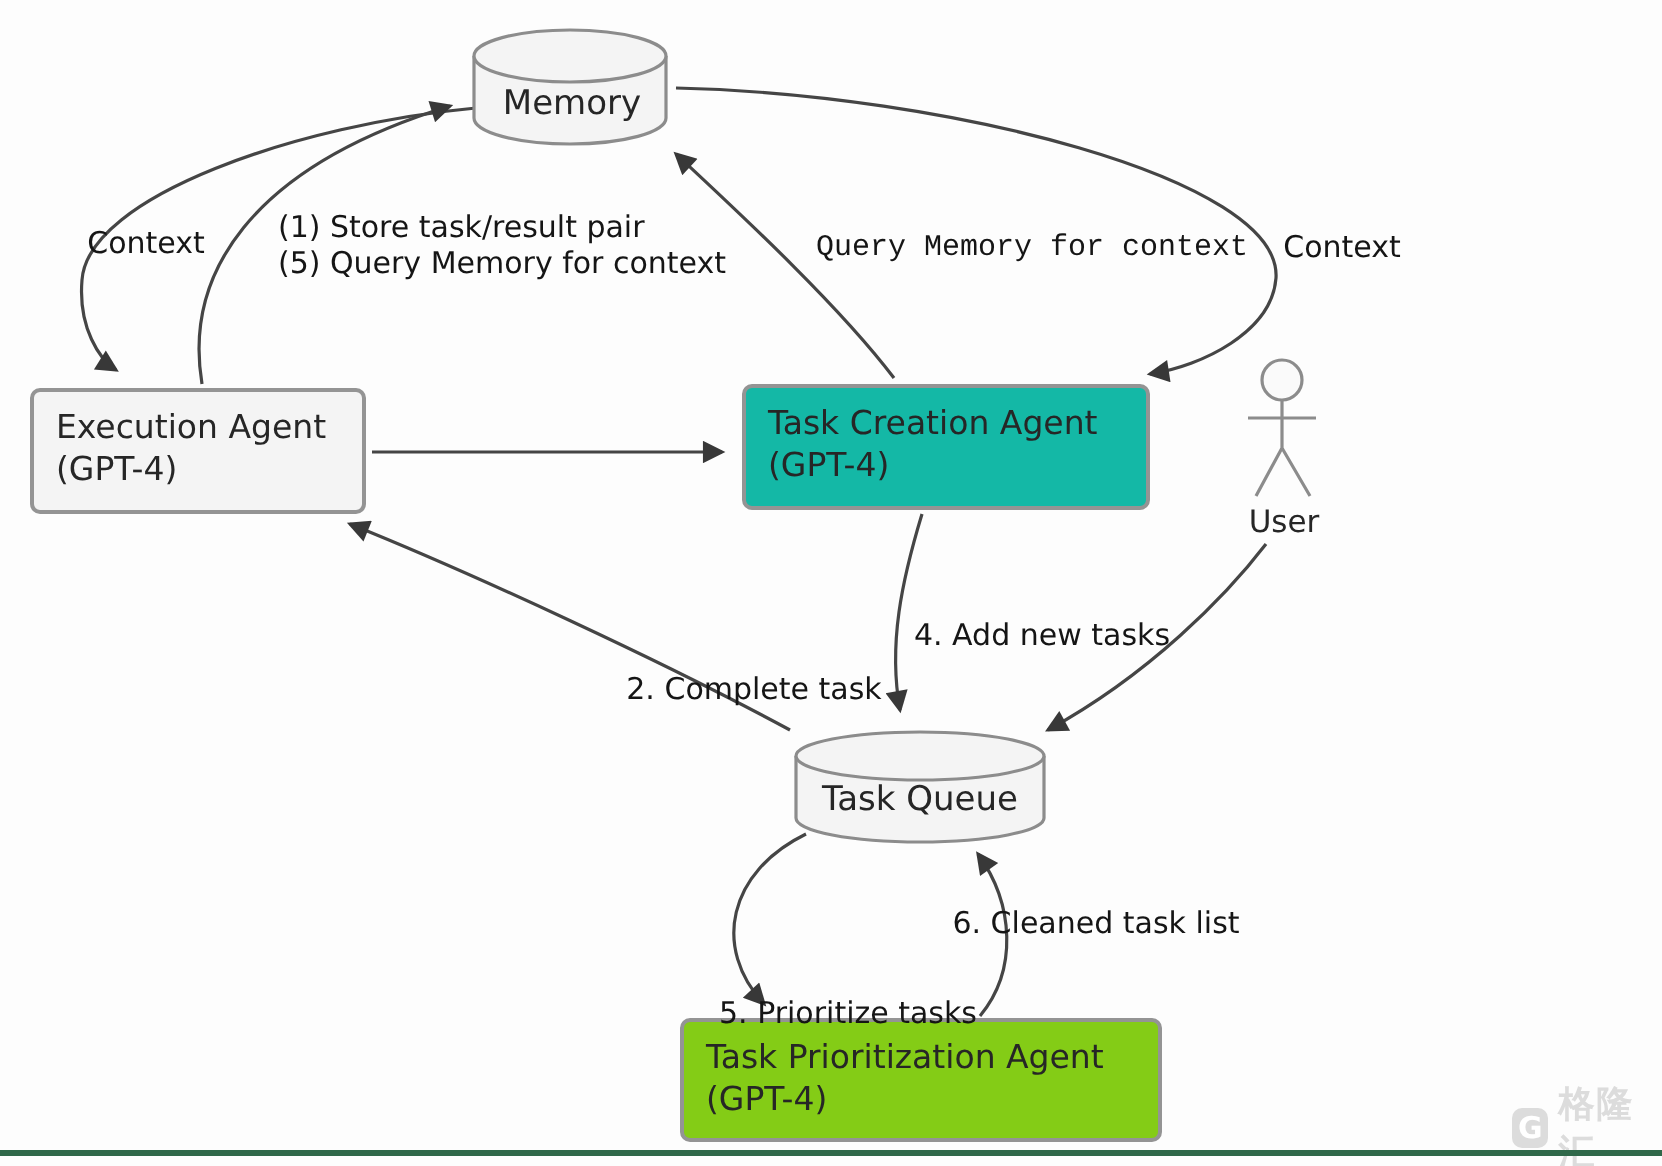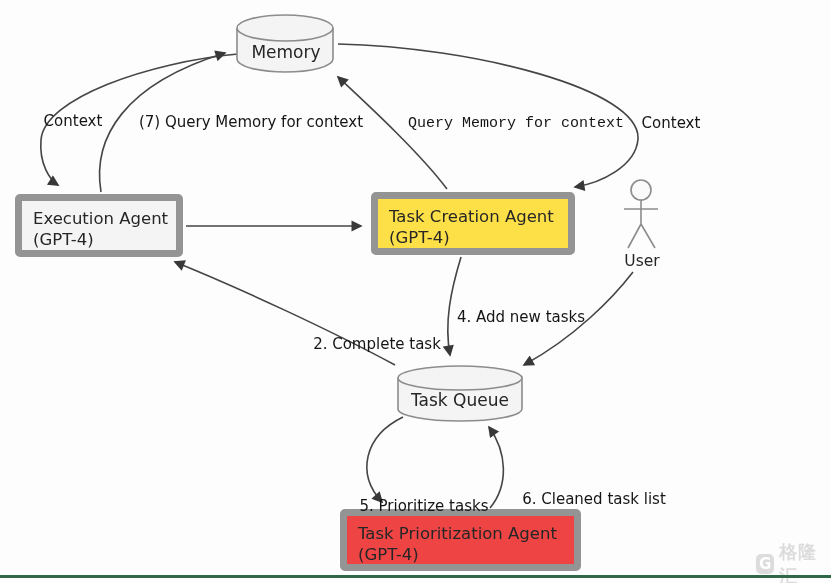--- a/index.html
+++ b/index.html
@@ -103,6 +103,7 @@
   <div class="elabel" style="left:73px;top:122px;">Context</div>
 
   <div class="elabel" style="left:251px;top:123px;">
+    <span>(1) Store task/result pair</span>
     <span>(7) Query Memory for context</span>
   </div>
 

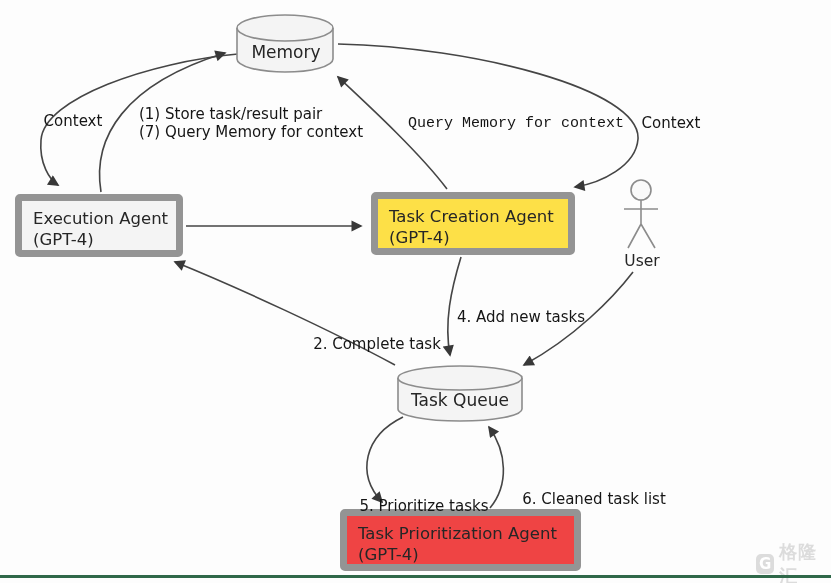--- a/index.html
+++ b/index.html
@@ -104,7 +104,7 @@
 
   <div class="elabel" style="left:251px;top:123px;">
     <span>(1) Store task/result pair</span>
-    <span>(7) Query Memory for context</span>
+    <span>(5) Query Memory for context</span>
   </div>
 
   <div class="elabel" style="left:516px;top:124px;font-family:Liberation Mono, monospace;">Query Memory for context</div>

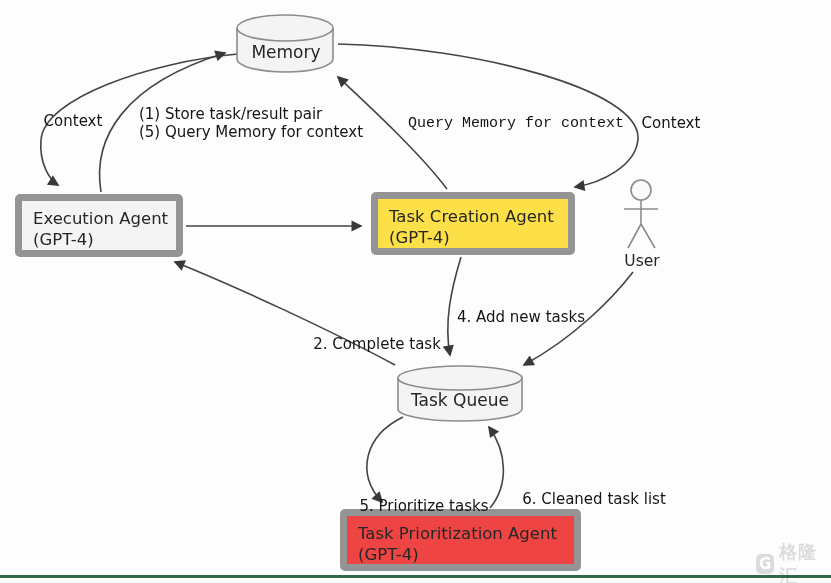--- a/index.html
+++ b/index.html
@@ -12,7 +12,7 @@
   svg.layer{position:absolute;left:0;top:0;width:831px;height:583px;}
   .agent-box{
     position:absolute;box-sizing:border-box;
-    background:#f4f4f4;border:7px solid #0f172a;border-radius:5px;
+    background:#f4f4f4;border:2px solid #0f172a;border-radius:5px;
     padding:7px 8px 0 11px;color:#262626;
     font-size:16.5px;line-height:21px;white-space:nowrap;
   }

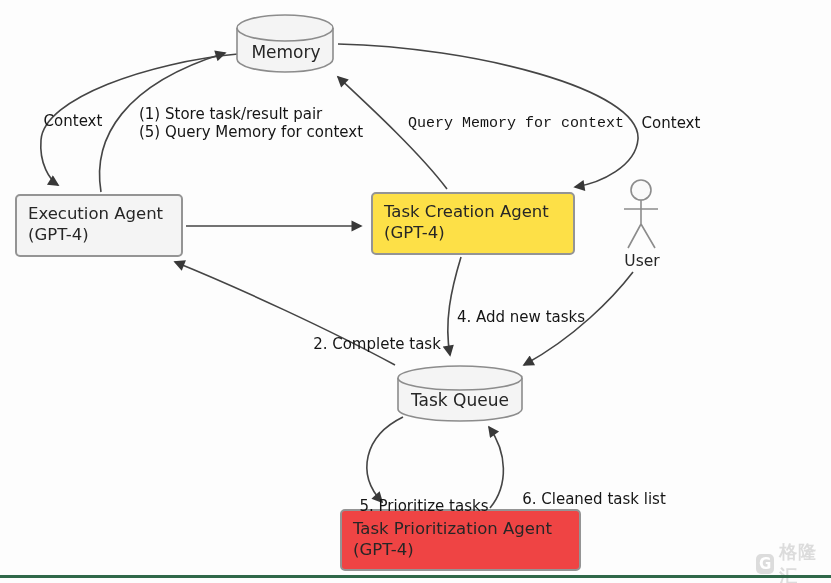--- a/index.html
+++ b/index.html
@@ -86,7 +86,7 @@
     <span class="subtitle">(GPT-4)</span>
   </div>
 
-  <div class="agent-box" style="left: 371px; top: 192px; width: 204px; height: 63px; background: #fde047; border-color: rgb(148, 148, 148);">
+  <div class="agent-box" style="left: 371px; top: 192px; width: 204px; height: 63px; background: #14b8a6; border-color: rgb(148, 148, 148);">
     <span class="title">Task Creation Agent</span>
     <span class="subtitle">(GPT-4)</span>
   </div>

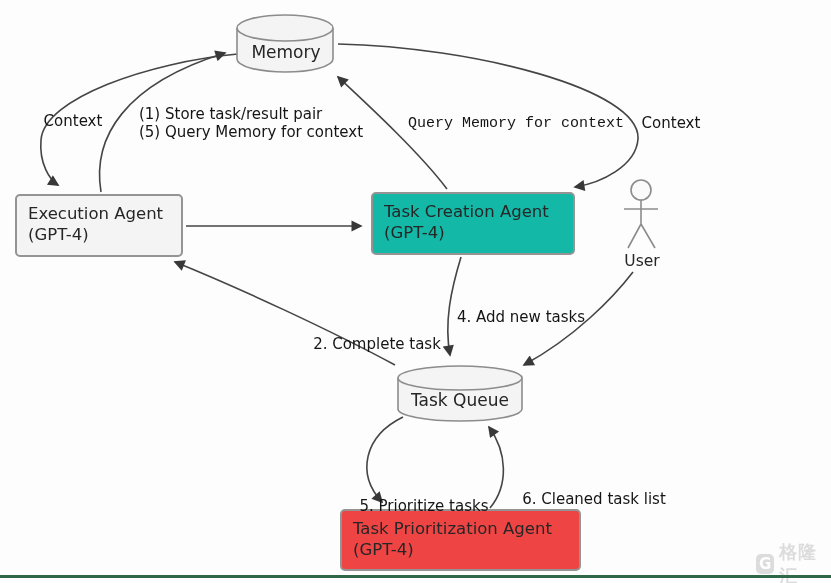--- a/index.html
+++ b/index.html
@@ -119,7 +119,7 @@
 
   <div class="elabel" style="left:424px;top:462px;margin-top:45px;">5. Prioritize tasks</div>
 
-  <div class="elabel" style="left:594px;top:462px;margin-top:38px;">6. Cleaned task list</div>
+  <div class="elabel" style="left:548px;top:462px;">6. Cleaned task list</div>
 
   <div class="watermark">
     <span class="wm-logo">G</span>

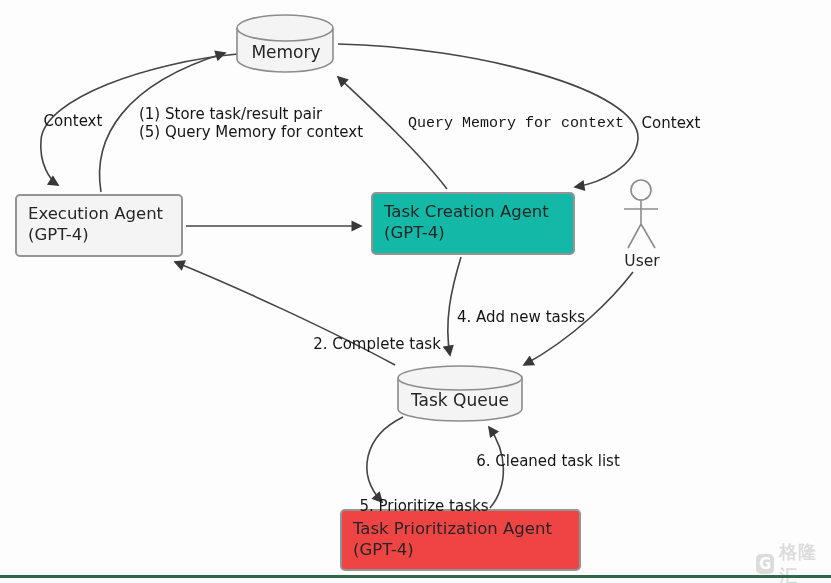--- a/index.html
+++ b/index.html
@@ -91,7 +91,7 @@
     <span class="subtitle">(GPT-4)</span>
   </div>
 
-  <div class="agent-box" style="left: 340px; top: 509px; width: 241px; height: 62px; background: #ef4444; border-color: rgb(148, 148, 148);">
+  <div class="agent-box" style="left: 340px; top: 509px; width: 241px; height: 62px; background: #84cc16; border-color: rgb(148, 148, 148);">
     <span class="title">Task Prioritization Agent</span>
     <span class="subtitle">(GPT-4)</span>
   </div>

